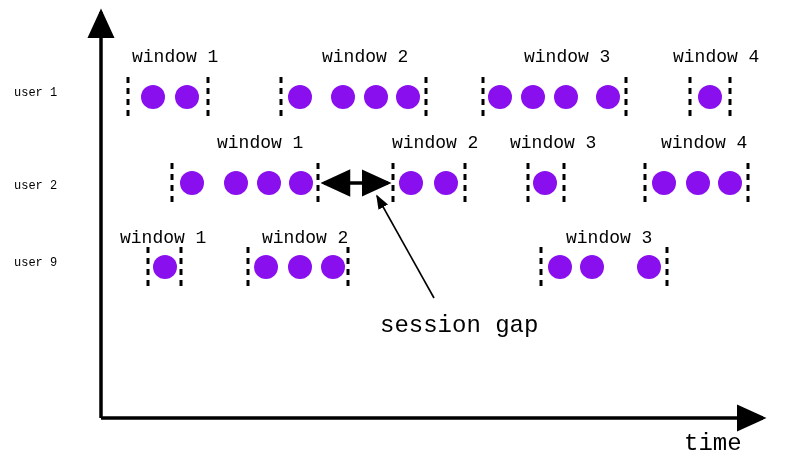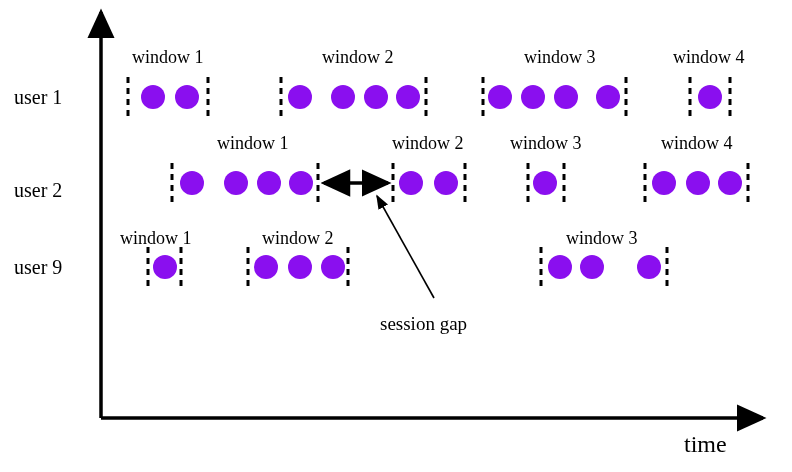--- a/index.html
+++ b/index.html
@@ -26,7 +26,7 @@
   }
   .lbl {
     position: absolute;
-    font-family: Liberation Serif, serif;
+    font-family: Liberation Mono, monospace;
     color: #000000;
     white-space: nowrap;
     line-height: 1;

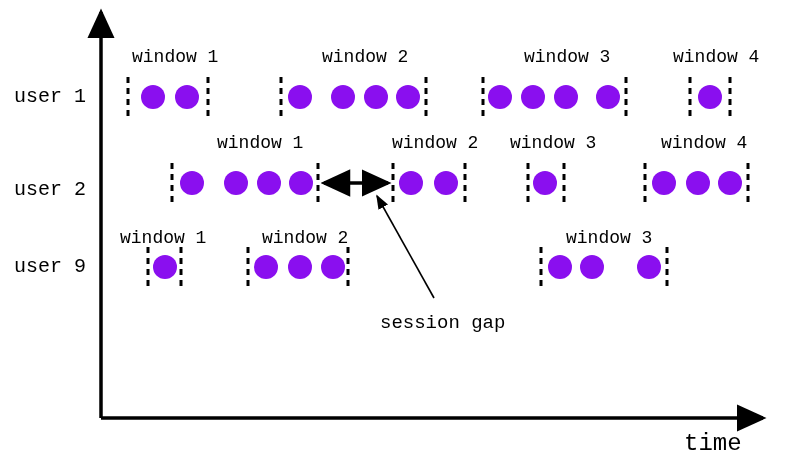--- a/index.html
+++ b/index.html
@@ -33,7 +33,7 @@
     text-align: center;
   }
   .user-label {
-    font-size: 20px;
+    font-size: 12px;
   }
   .window-label {
     font-size: 18px;

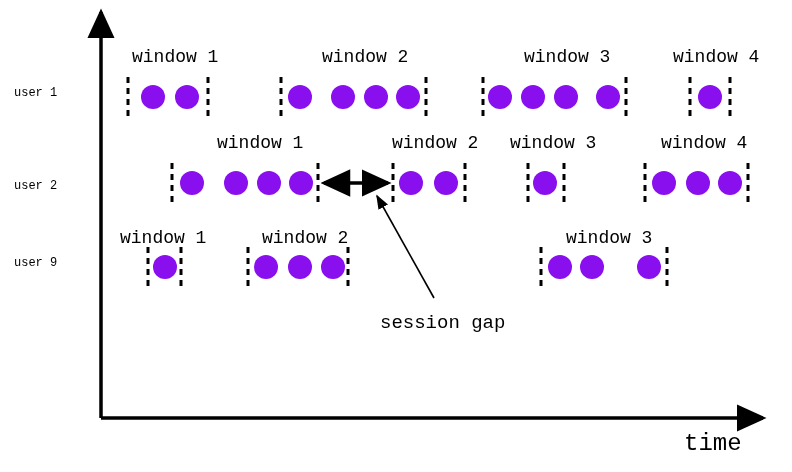--- a/index.html
+++ b/index.html
@@ -42,7 +42,7 @@
     font-size: 24px;
   }
   .annot-label {
-    font-size: 19px;
+    font-size: 24px;
   }
 </style>
 </head>

